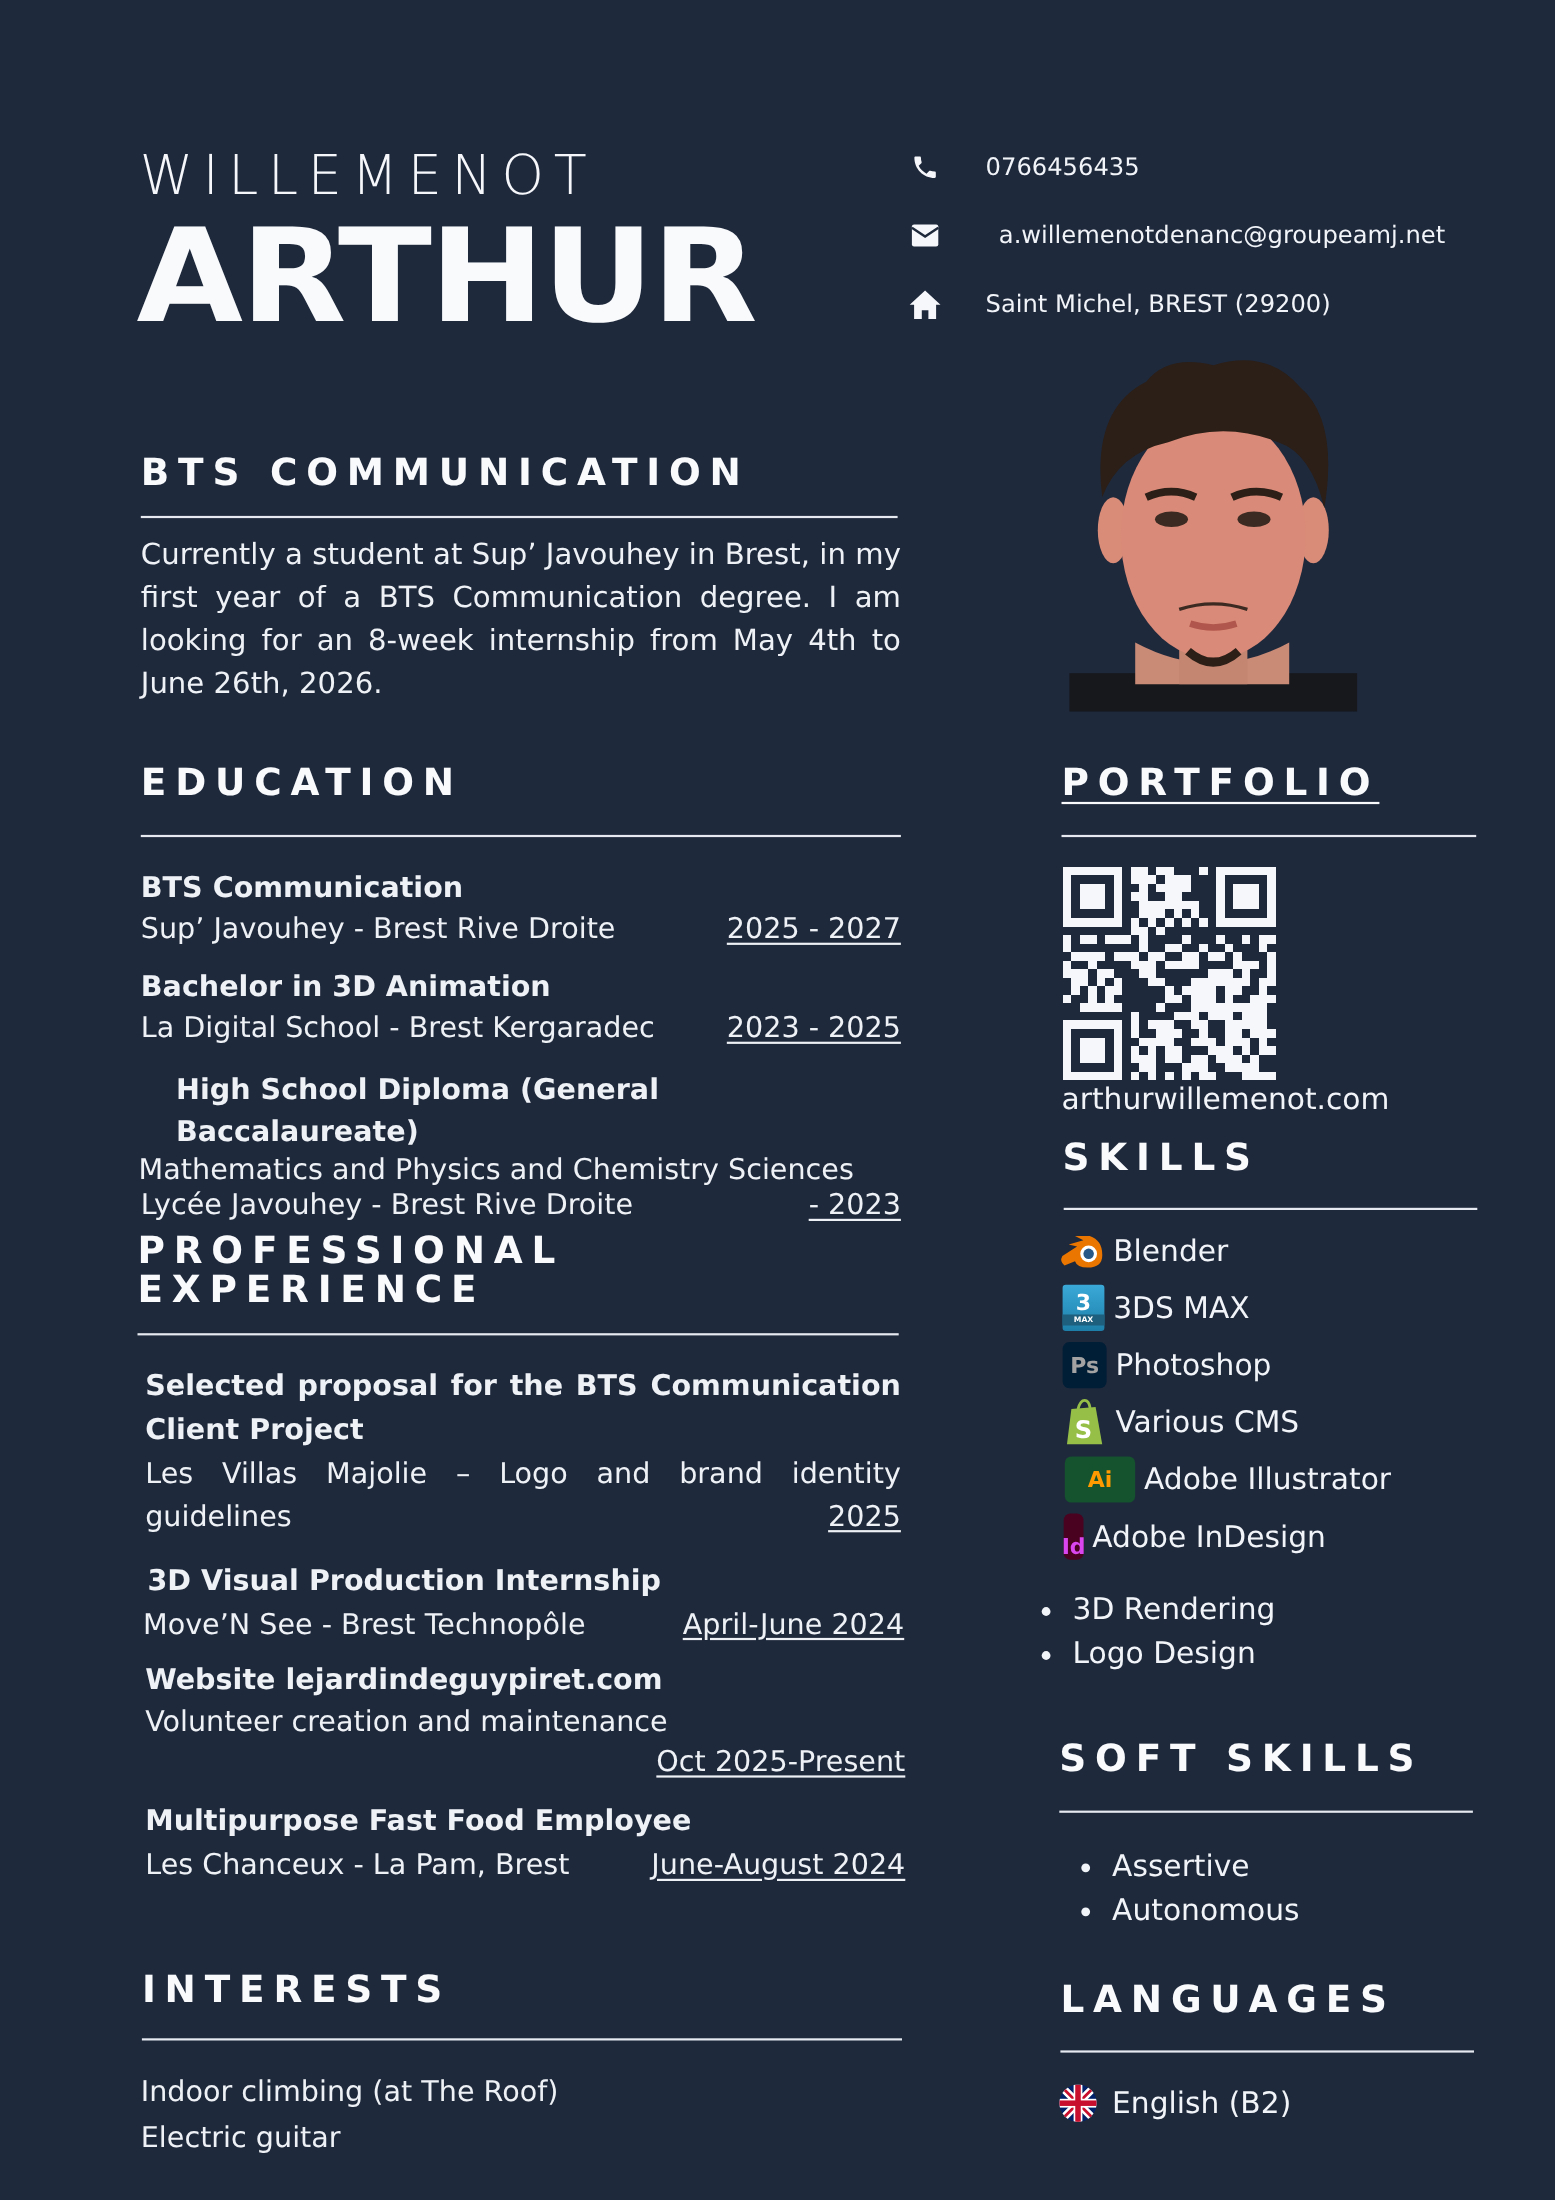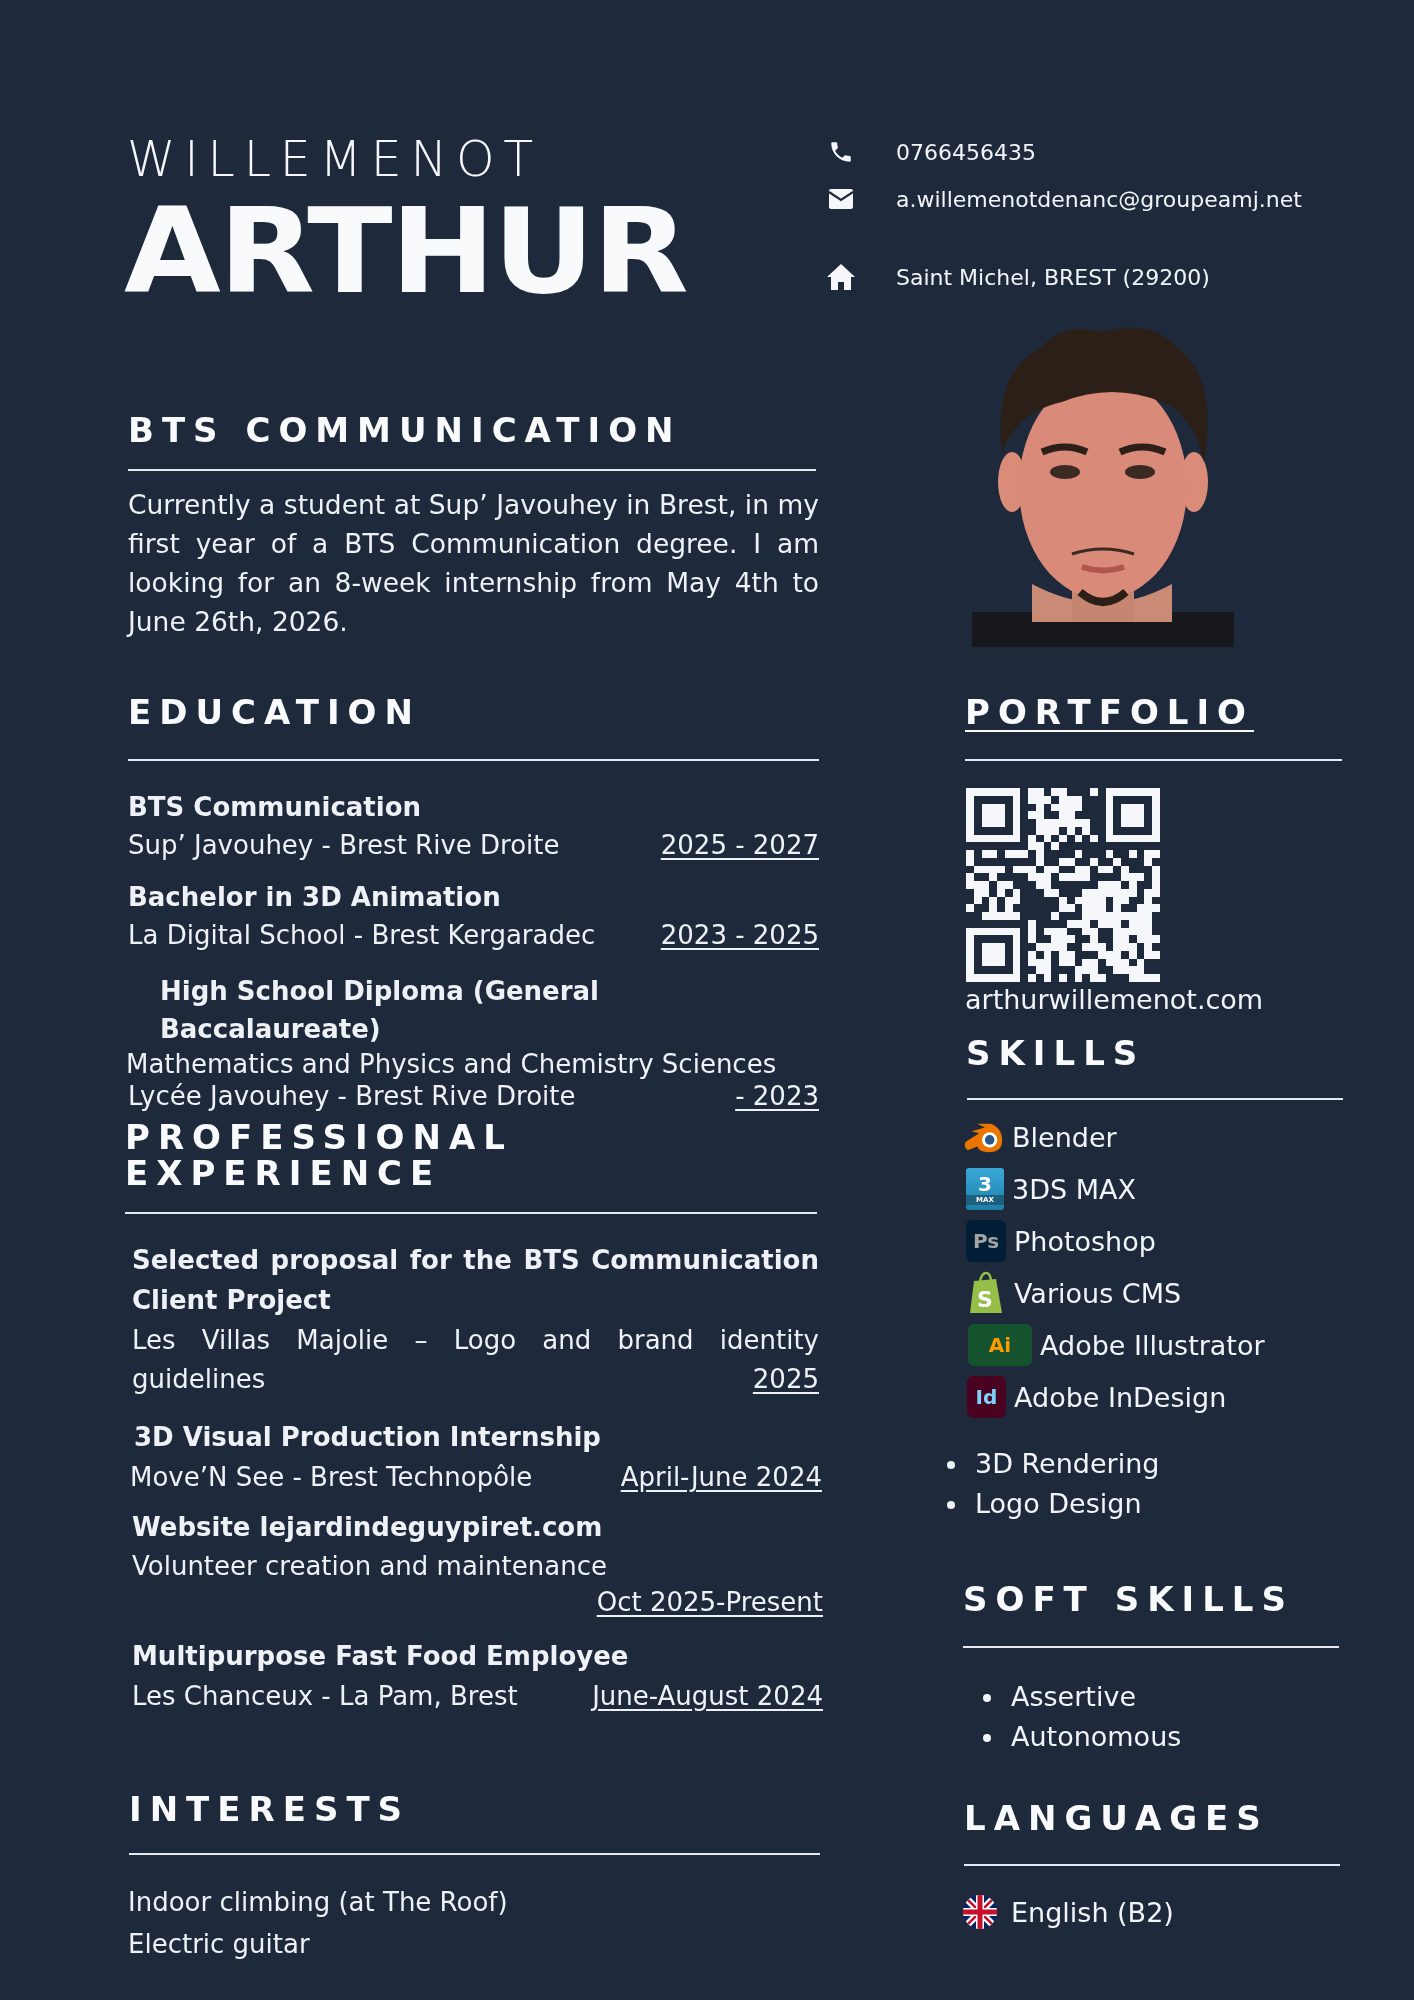--- a/index.html
+++ b/index.html
@@ -37,7 +37,7 @@
   </span>
   <span>0766456435</span>
 </div>
-<div class="abs contact-row" style="top:184px;">
+<div class="abs contact-row" style="top:199px;gap:12px;">
   <span class="ico">
     <svg width="26" height="22" viewBox="0 0 26 22">
         <rect x="1" y="1" width="24" height="20" rx="2" fill="#f5f7fa"></rect>

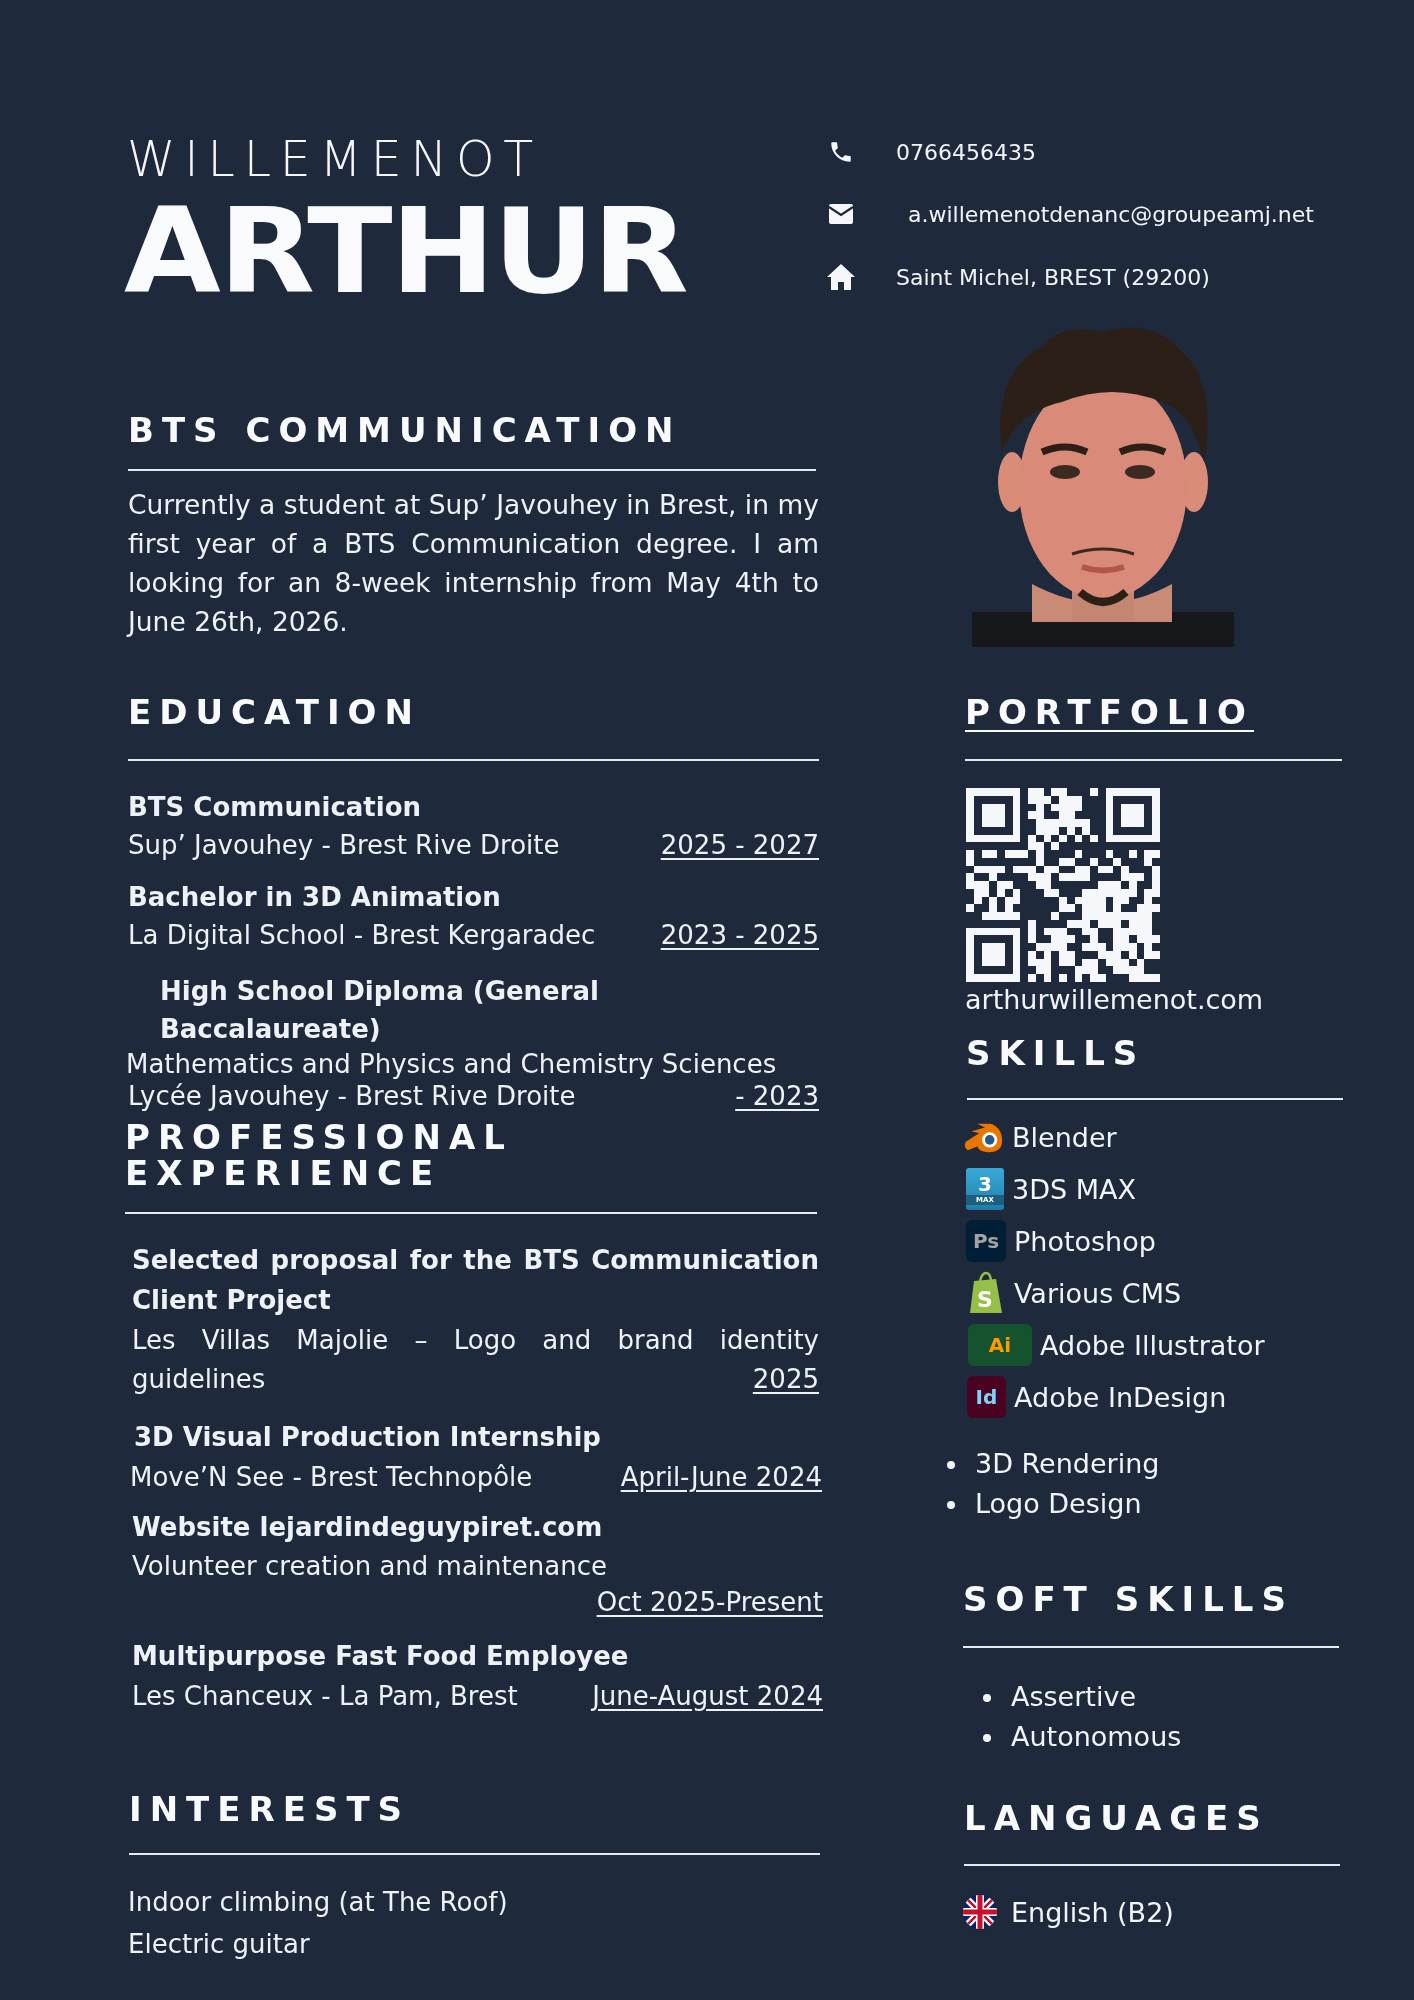--- a/index.html
+++ b/index.html
@@ -323,7 +323,7 @@
     <span>Adobe Illustrator</span>
   </div>
   <div class="skill">
-    <span class="logo" style="background:#49021f; color:#7dd3fc; margin-left:5px; width:39px;">
+    <span class="logo" style="background:#49021f; color:#d946ef; margin-left:5px; width:18px;align-items:flex-end;">
         <span>Id</span>
       </span>
     <span>Adobe InDesign</span>

